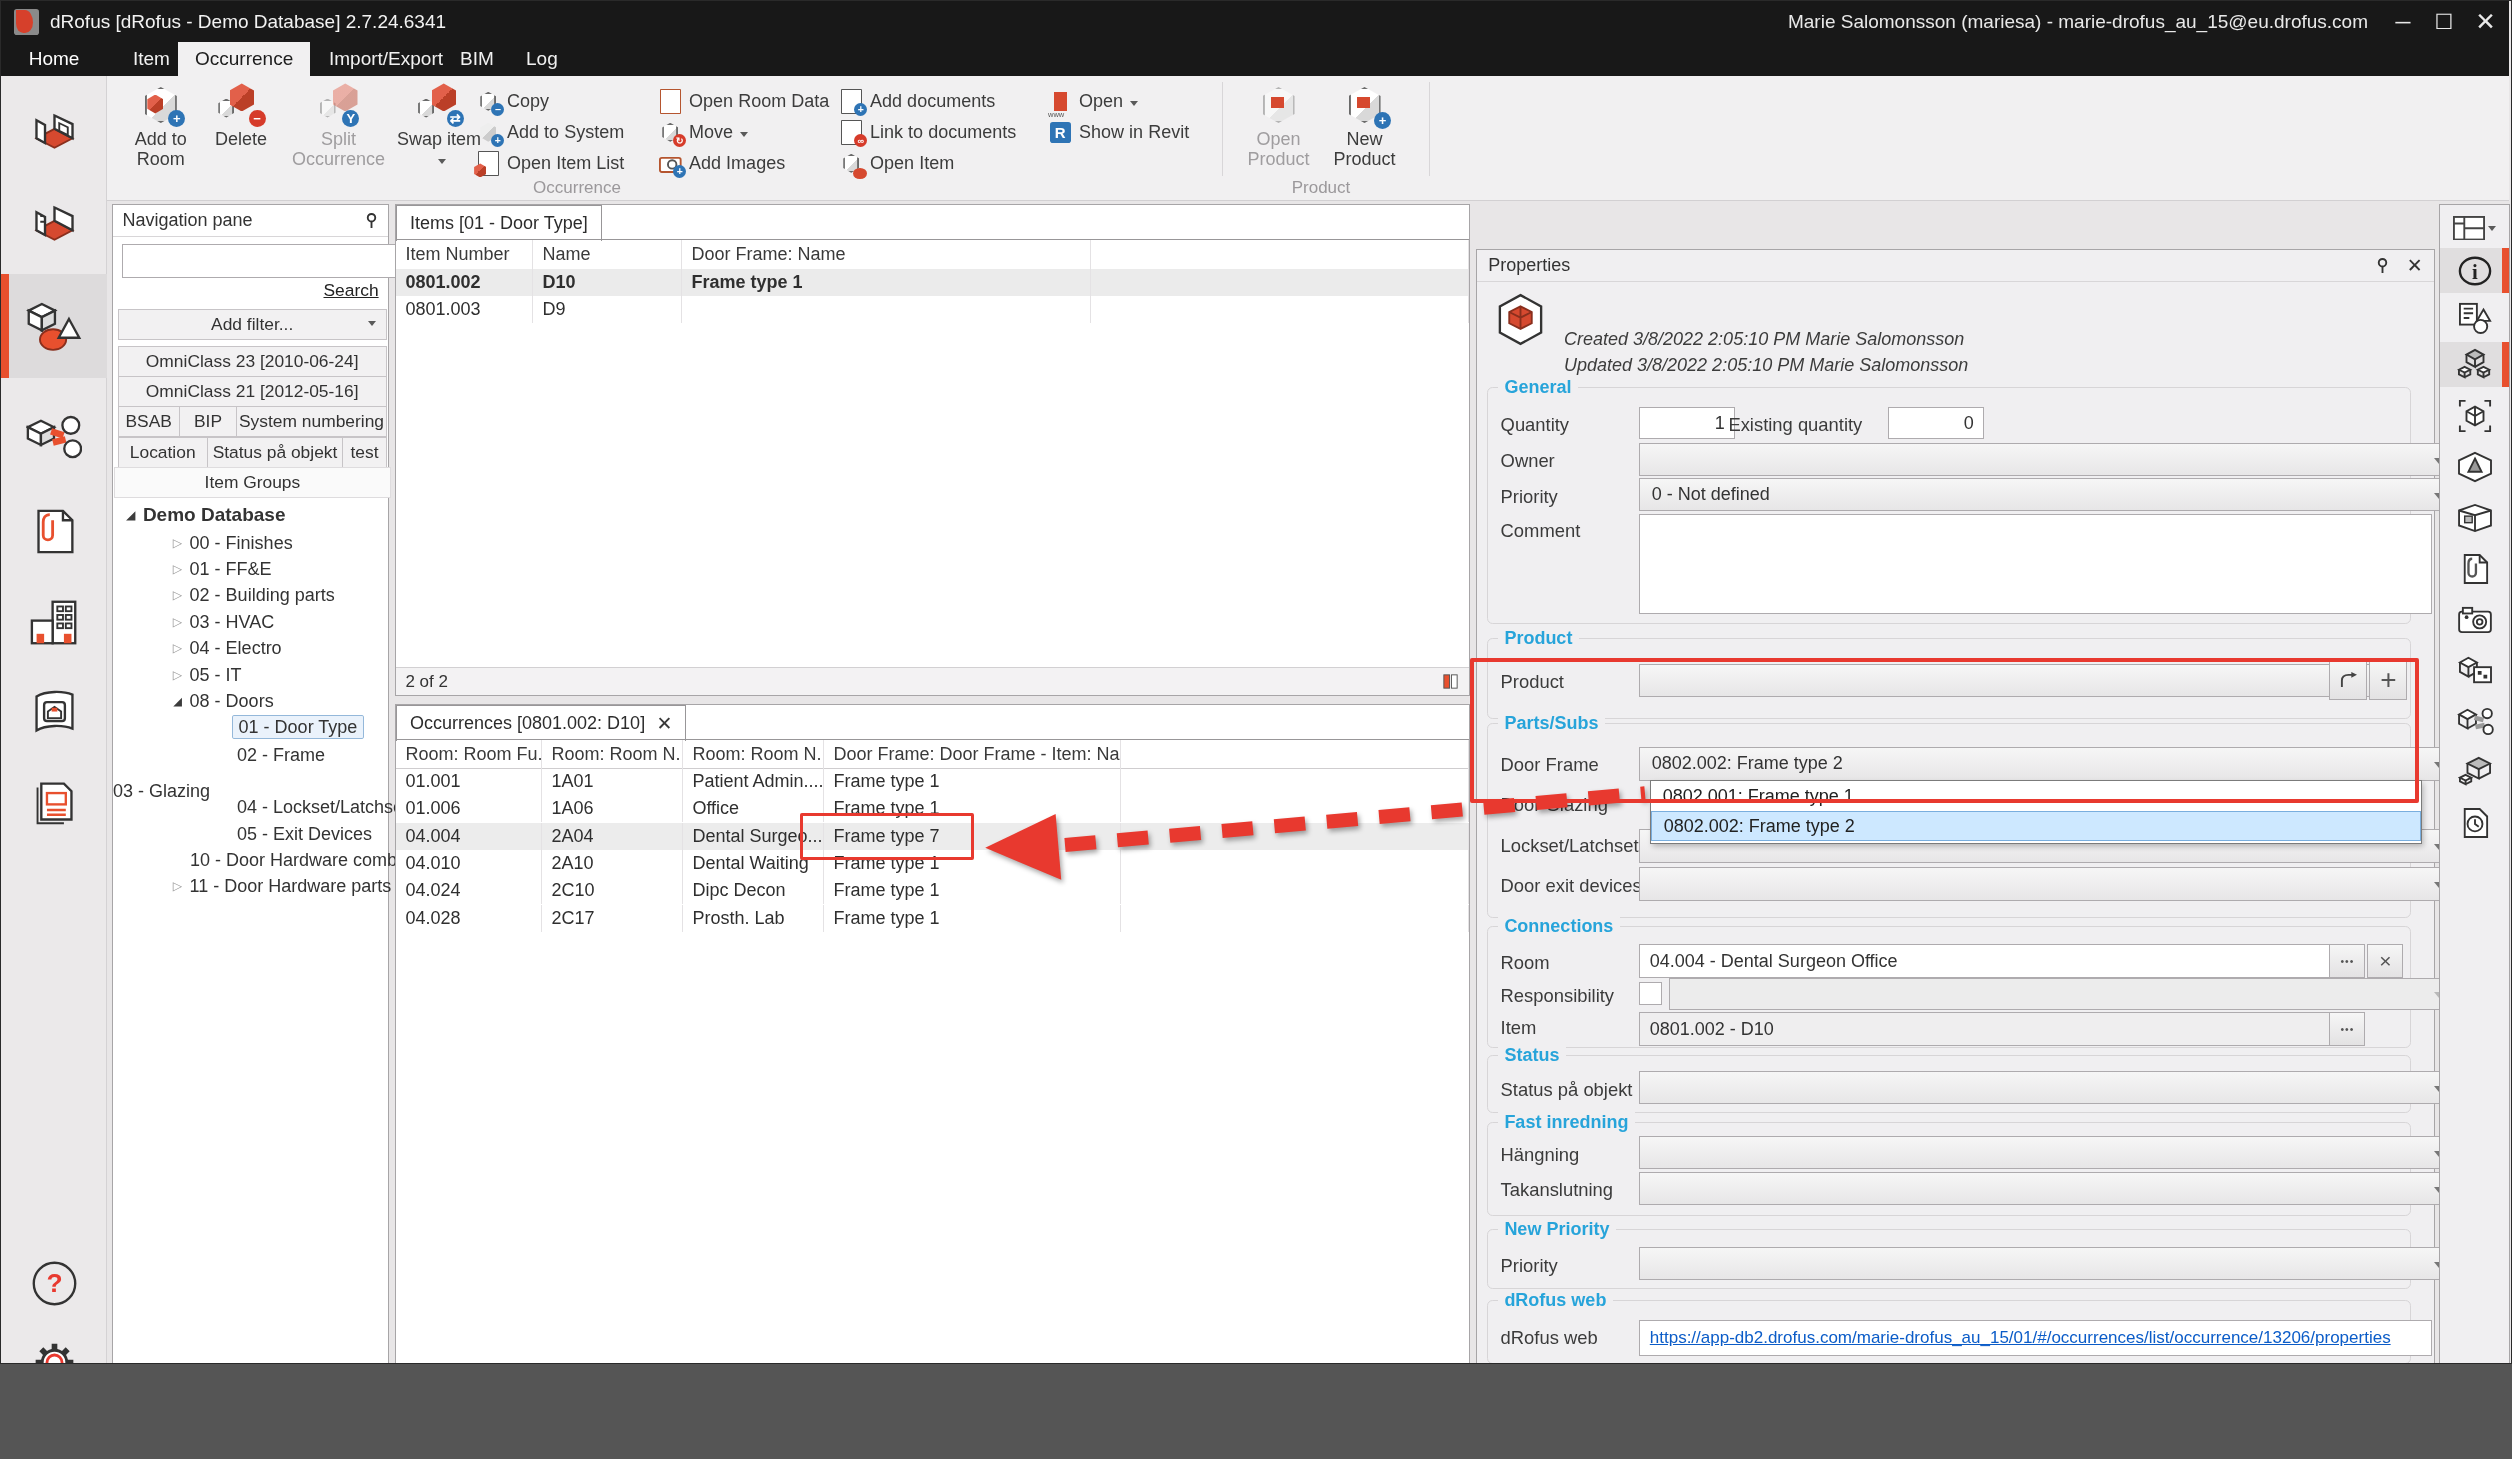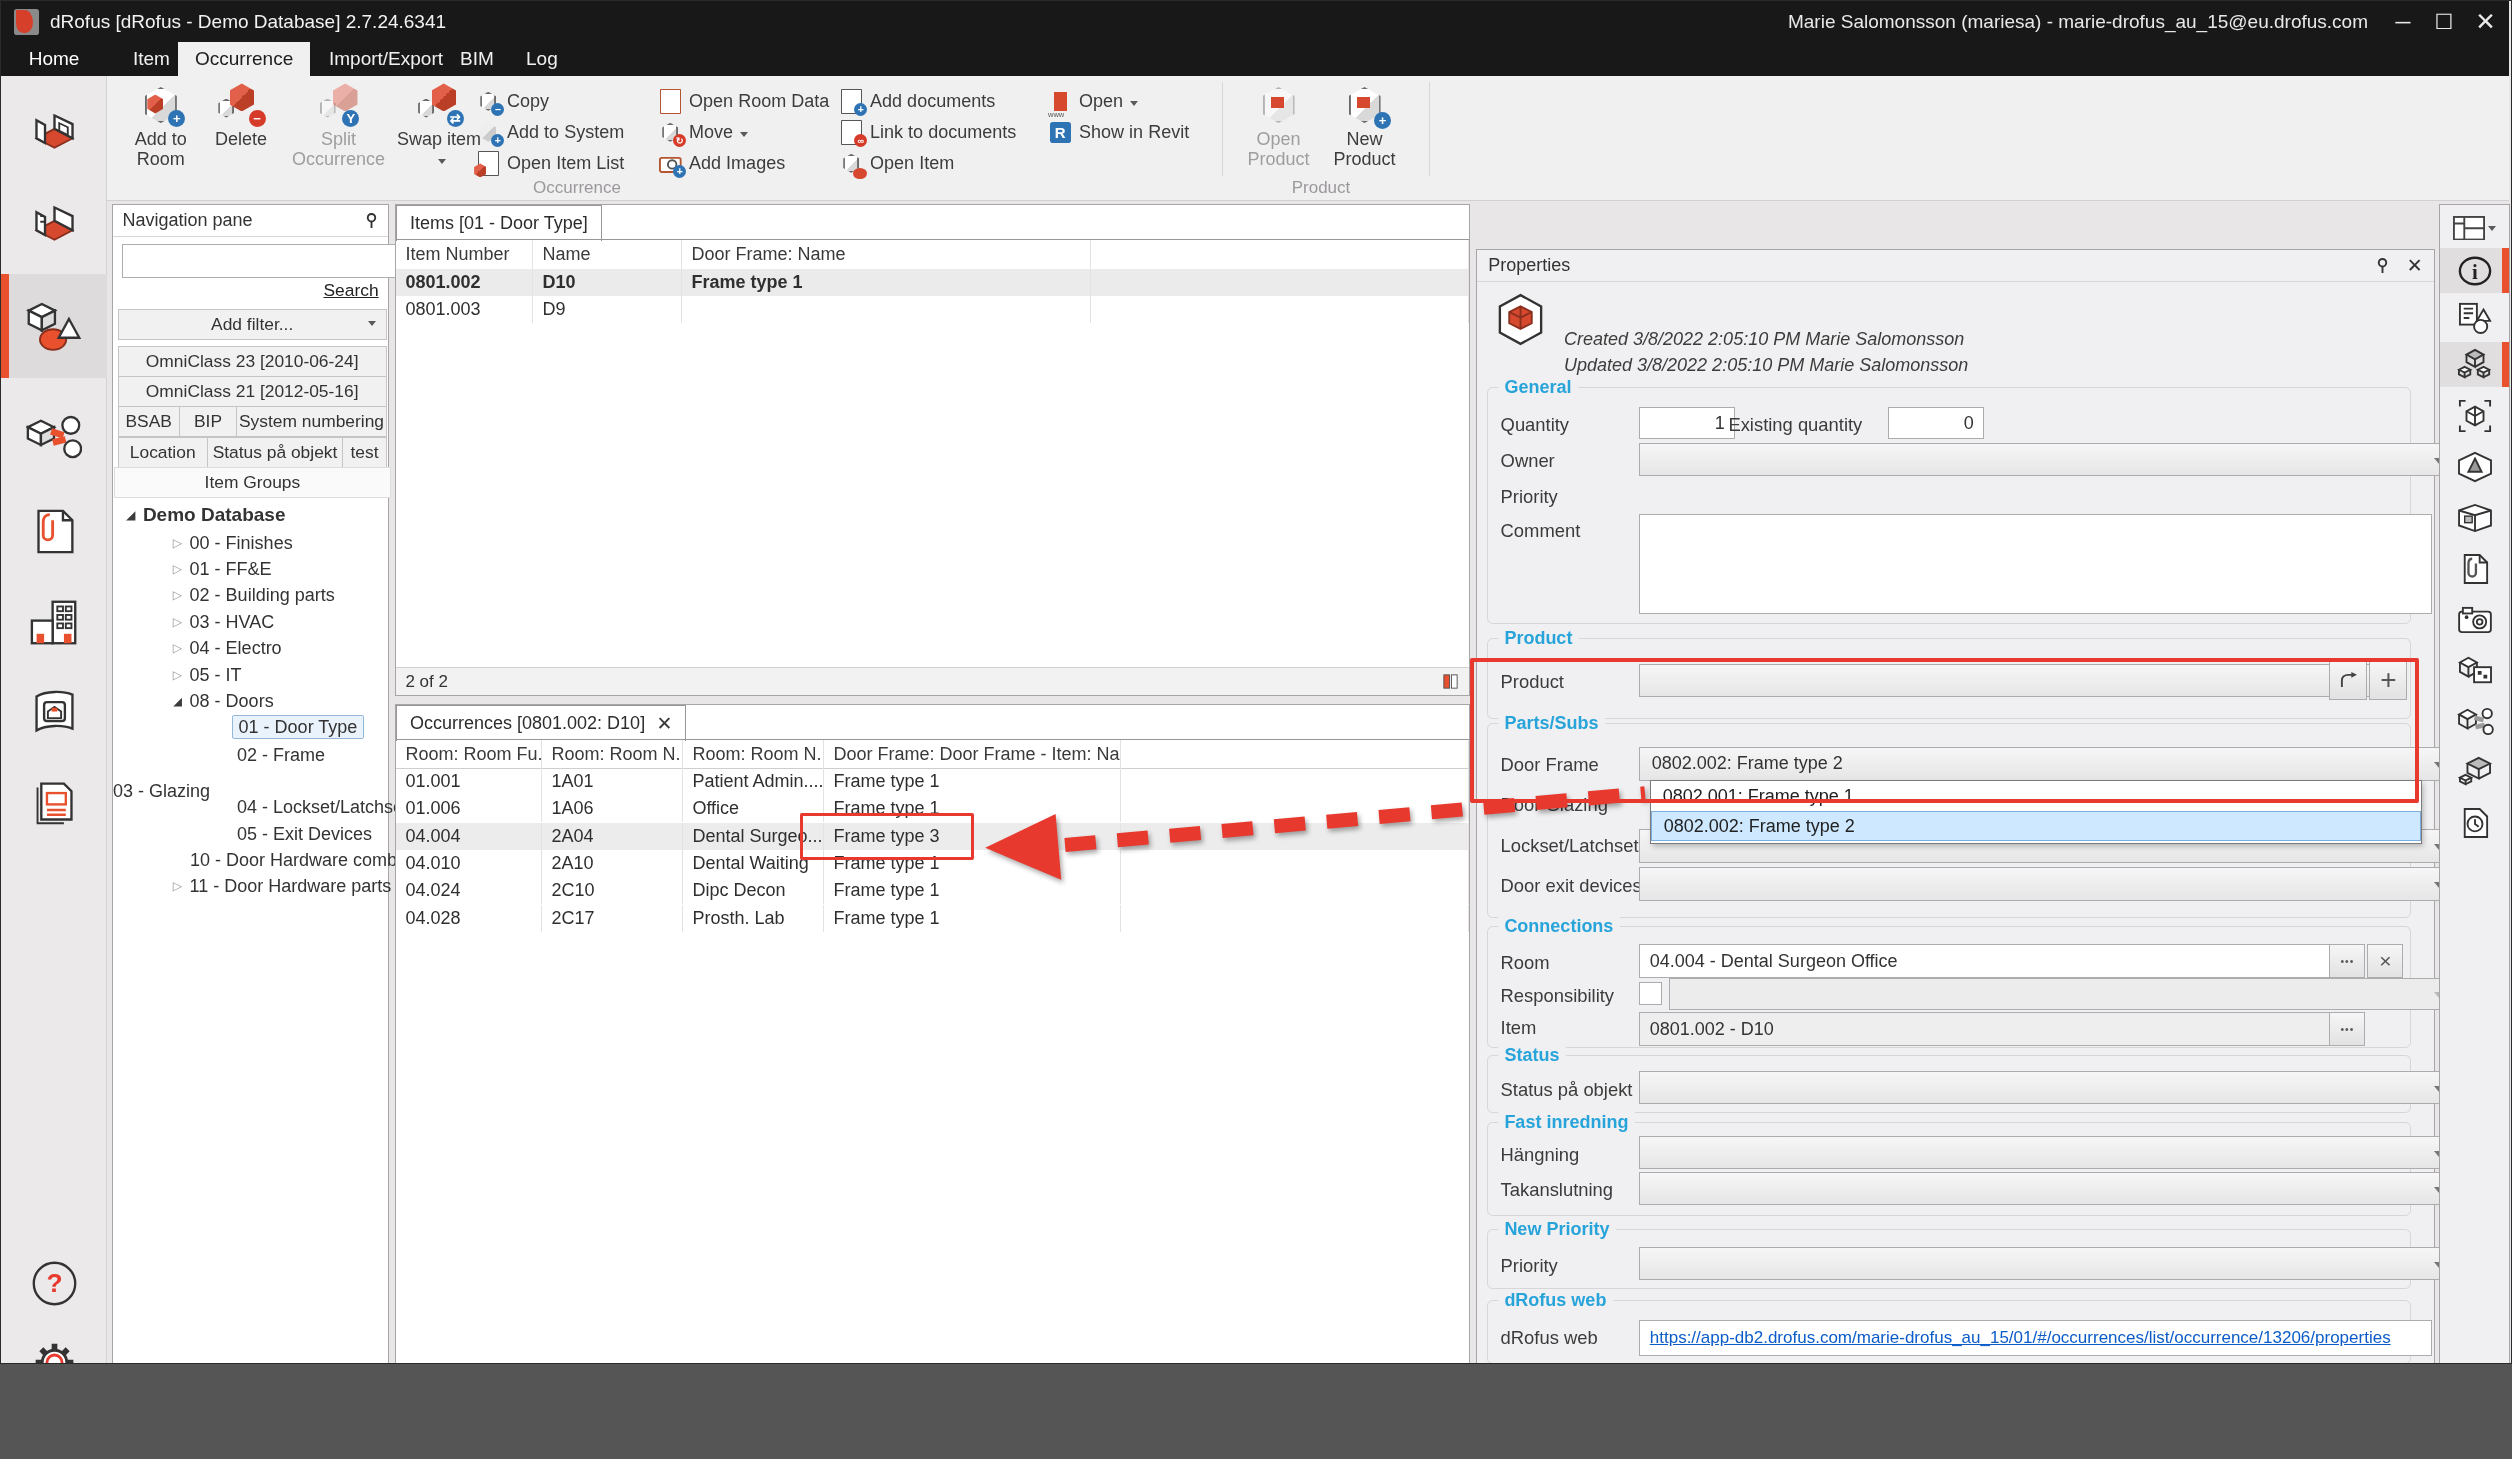--- a/index.html
+++ b/index.html
@@ -578,6 +578,9 @@
       <span class="plabel" style="left:12.2px;top:62px">Owner</span>
       <div class="combo" style="left:151px;top:55px;width:772px;height:31px"></div>
       <span class="plabel" style="left:12.2px;top:98px">Priority</span>
+      <div class="combo" style="left:151px;top:90px;width:772px;height:31px">
+          <span>0  - Not defined</span>
+        </div>
       <span class="plabel" style="left:12.2px;top:132px">Comment</span>
       <div class="tfield" style="left:151px;top:126px;width:772px;height:98px;align-items:flex-start"></div>
     </div>

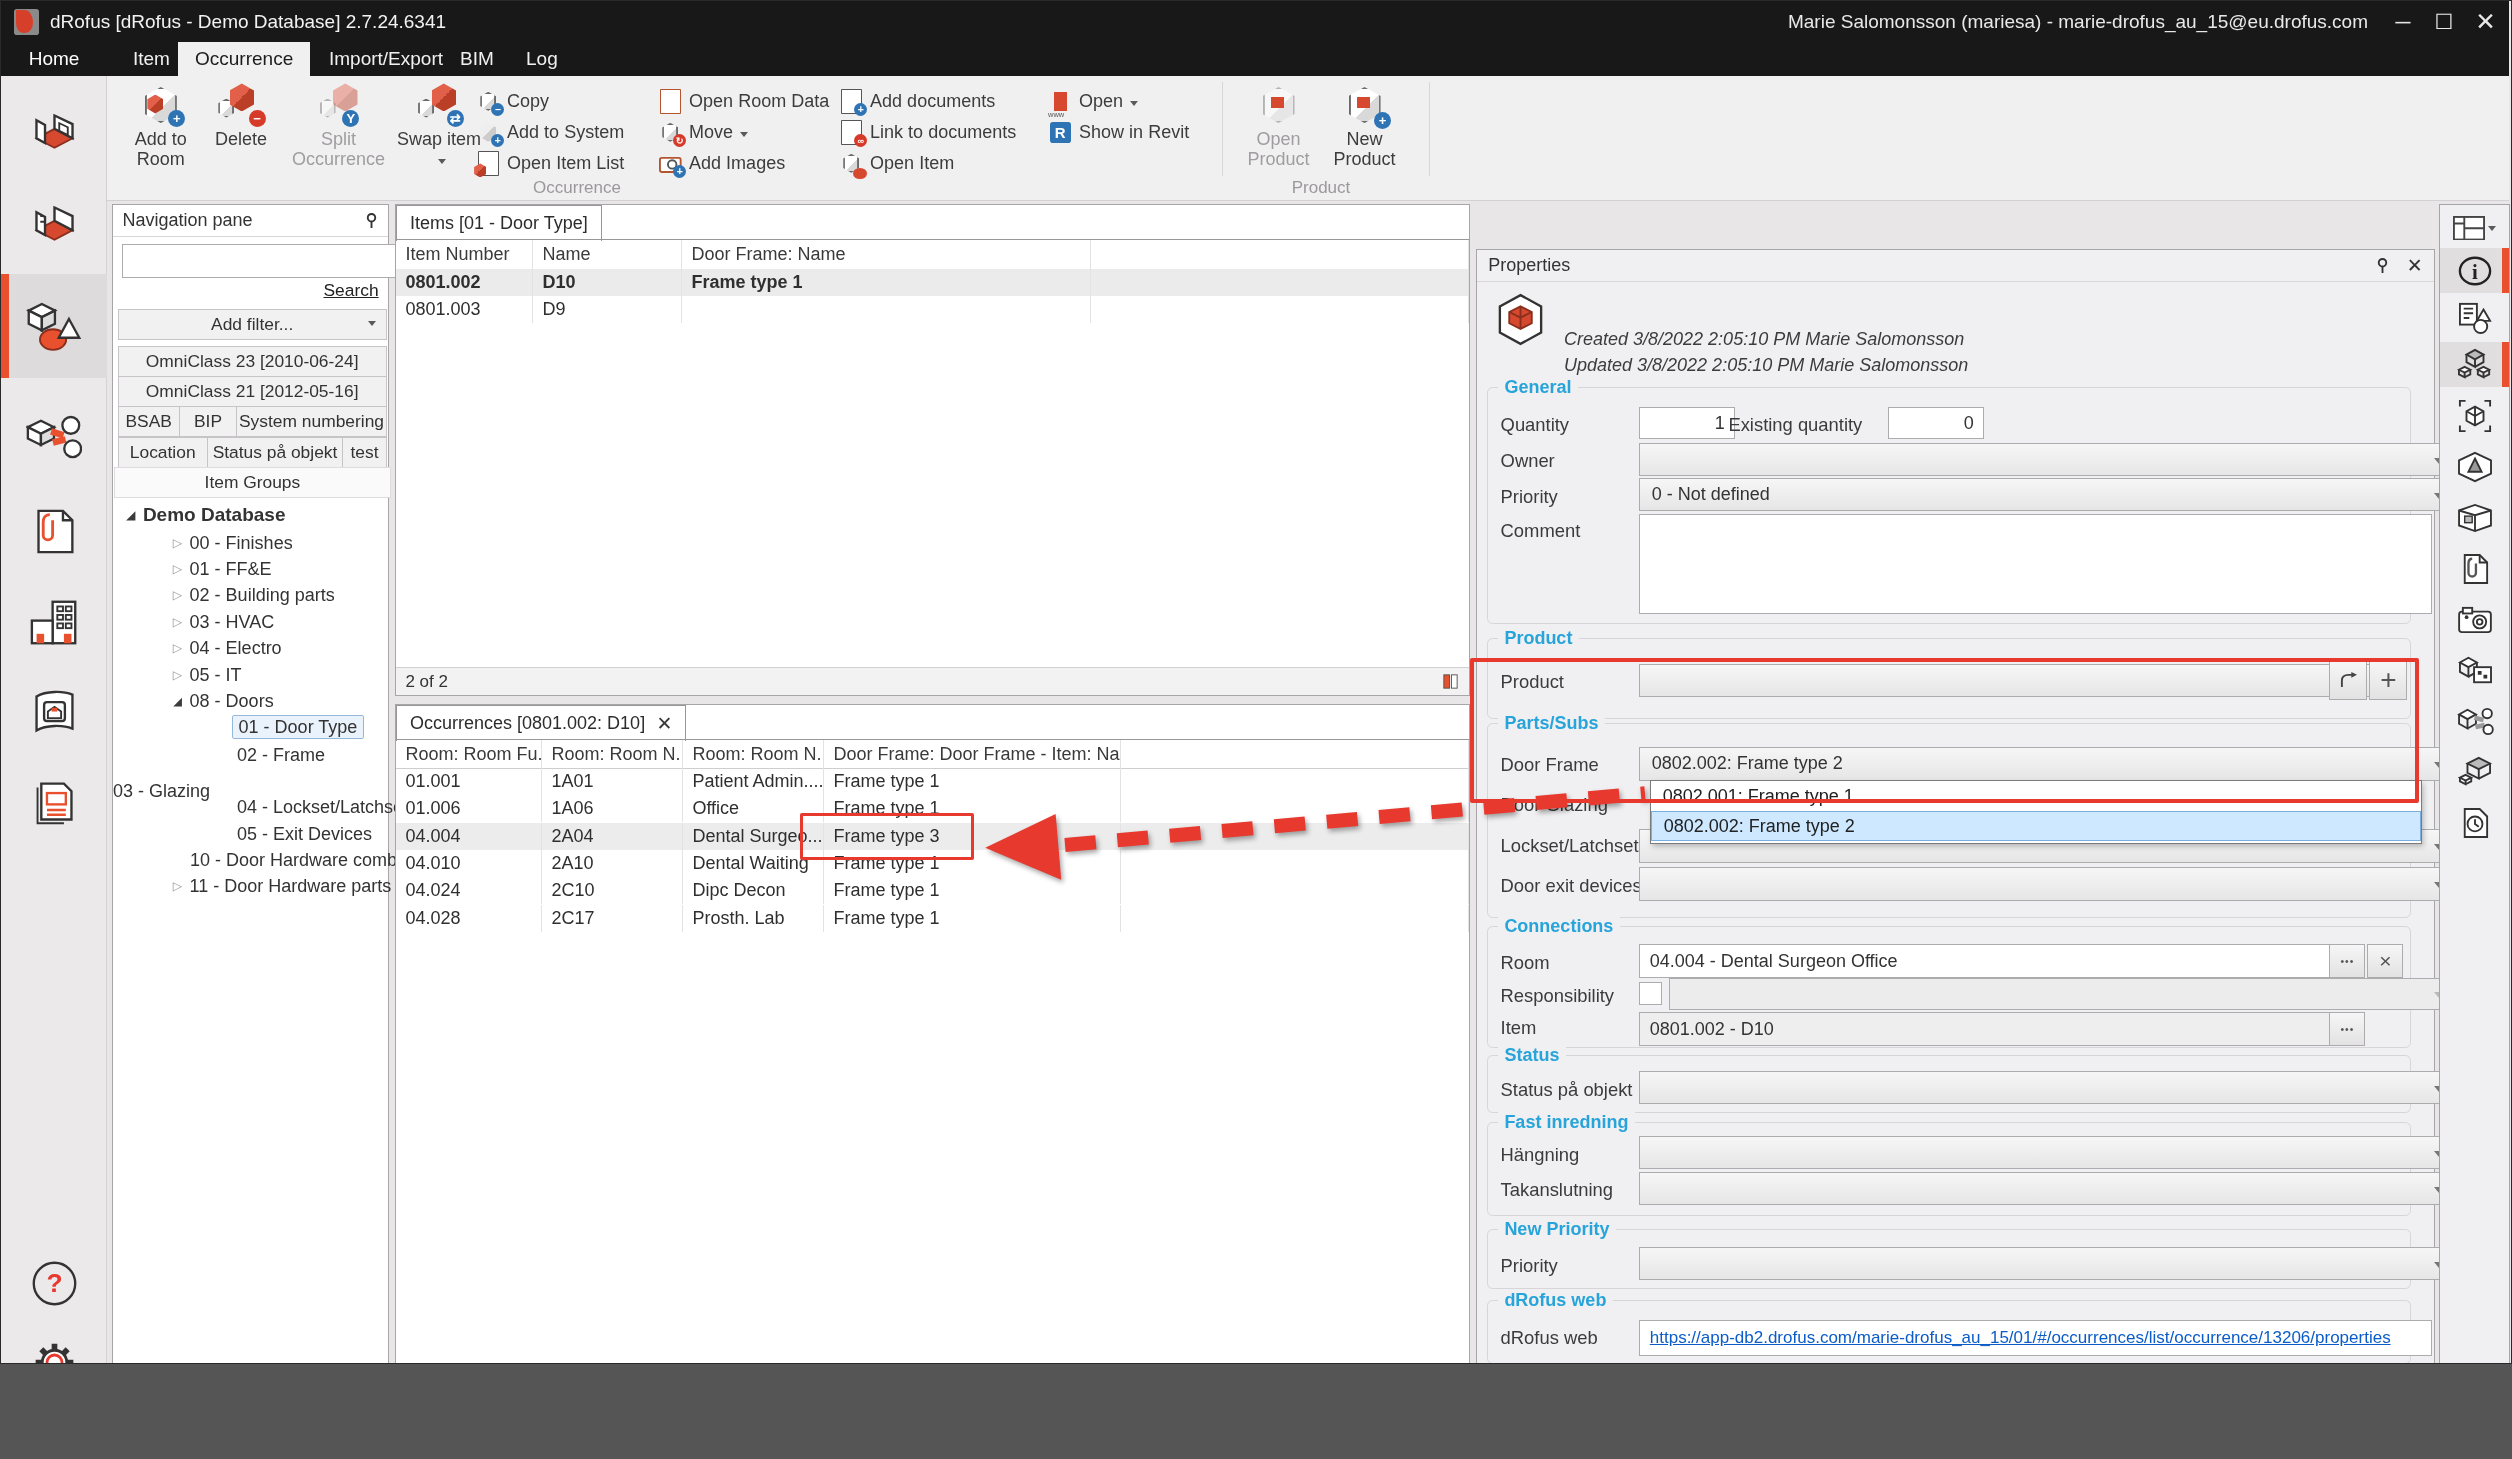--- a/index.html
+++ b/index.html
@@ -518,7 +518,7 @@
       <div>04.004</div>
         <div>2A04</div>
         <div>Dental Surgeo...</div>
-        <div>Frame type 3</div>
+        <div>Frame type 7</div>
         <div></div>
     </div>
     <div class="grid-r" style="left:0;top:145px;width:100%;height:27px;grid-template-columns:146px 141px 141px 297px 1fr">

